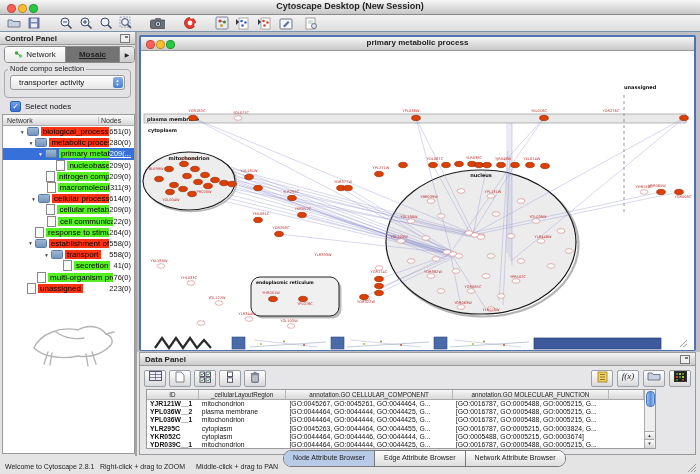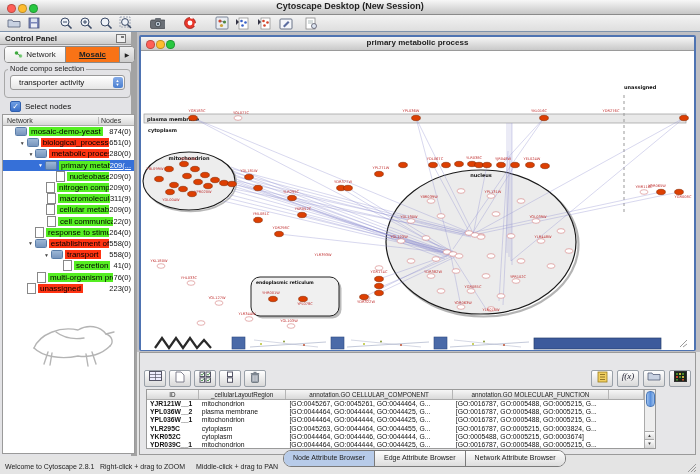--- a/index.html
+++ b/index.html
@@ -20,7 +20,7 @@
   #search-input{width:46px;height:11px;background:#fff;border:1px solid #8a8a8a;border-right:none;border-radius:2px 0 0 2px;font-size:7px;padding:0 2px;}
   #search-drop{width:11px;height:13px;background:linear-gradient(#f8f8f8,#cfcfcf);border:1px solid #8a8a8a;border-radius:0 2px 2px 0;font-size:5px;color:#333;display:flex;align-items:center;justify-content:center;}
   
-  #control-panel{left:0;top:32px;width:137px;height:424px;background:#e3e3e6;border-right:6px solid #a3a3a3;box-sizing:border-box;}
+  #control-panel{left:0;top:32px;width:137px;height:424px;background:#e3e3e6;border-right:2px solid #a3a3a3;box-sizing:border-box;}
   .panel-header{height:12px;background:linear-gradient(#f4f4f4,#cbcbcb);border-bottom:1px solid #9a9a9a;
                 display:flex;align-items:center;justify-content:space-between;padding:0 5px;}
   .panel-header .pt{font-size:8px;font-weight:bold;color:#222;}

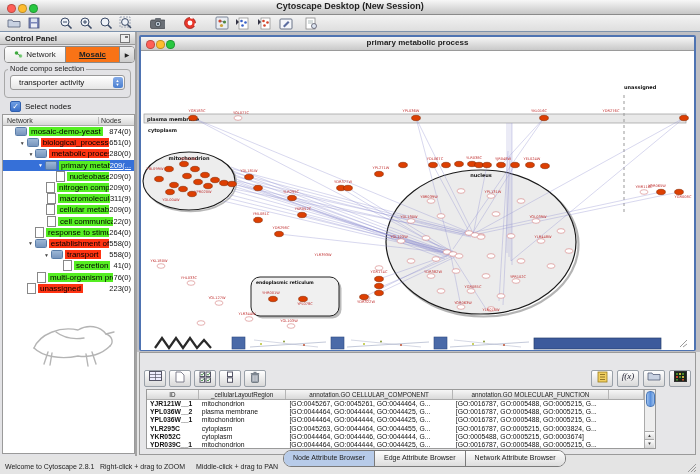--- a/index.html
+++ b/index.html
@@ -30,7 +30,7 @@
            display:flex;overflow:hidden;background:#fff;}
   .cp-tab{display:flex;align-items:center;justify-content:center;font-size:8px;color:#222;height:100%;}
   #tab-network{width:60px;background:linear-gradient(#fff,#e9e9e9);}
-  #tab-mosaic{width:53px;background:#f97316;font-weight:bold;border-left:1px solid #8a8a8a;border-right:1px solid #8a8a8a;text-decoration:underline;}
+  #tab-mosaic{width:53px;background:#737373;font-weight:bold;border-left:1px solid #8a8a8a;border-right:1px solid #8a8a8a;text-decoration:underline;}
   #tab-more{flex:1;background:linear-gradient(#eee,#ccc);font-size:6px;justify-content:center;display:flex;align-items:center;}
   #groupbox{position:absolute;left:4px;top:37px;width:127px;height:29px;border:1px solid #a8a8a8;border-radius:4px;box-sizing:border-box;}
   #groupbox-label{position:absolute;left:8px;top:32px;background:#e3e3e6;padding:0 2px;font-size:7.5px;color:#222;}

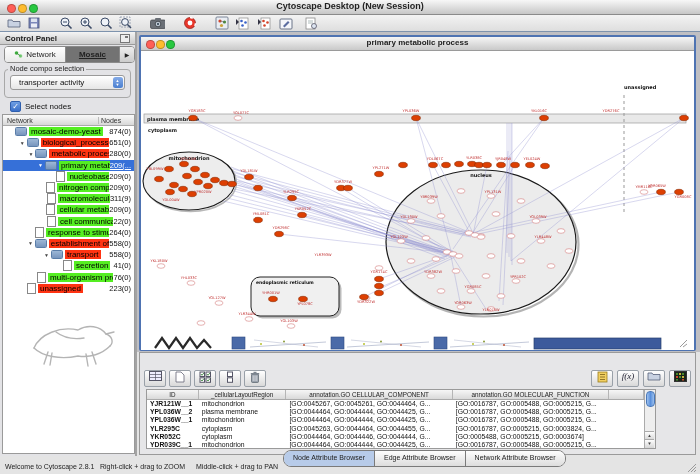--- a/index.html
+++ b/index.html
@@ -242,13 +242,6 @@
       <div class="c2">Nodes</div>
     </div>
     <div id="network-tree">
-        <div class="trow">
-          <span class="ind" style="width: 3px;"></span>
-          <span class="arrow"></span>
-          <span class="tfolder"></span>
-          <span class="tlabel green">mosaic-demo-yeast</span>
-          <span class="tcount">874(0)</span>
-        </div>
         <div class="trow">
           <span class="ind" style="width: 15px;"></span>
           <span class="arrow">▼</span>

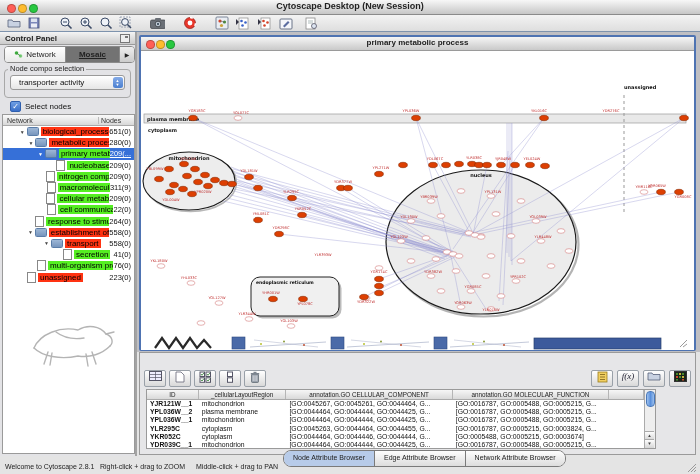--- a/index.html
+++ b/index.html
@@ -283,6 +283,13 @@
           <span class="tfile"></span>
           <span class="tlabel green">macromolecule</span>
           <span class="tcount">311(9)</span>
+        </div>
+        <div class="trow">
+          <span class="ind" style="width: 27px;"></span>
+          <span class="arrow">▼</span>
+          <span class="tfolder"></span>
+          <span class="tlabel red">cellular process</span>
+          <span class="tcount">614(0)</span>
         </div>
         <div class="trow">
           <span class="ind" style="width: 39px;"></span>

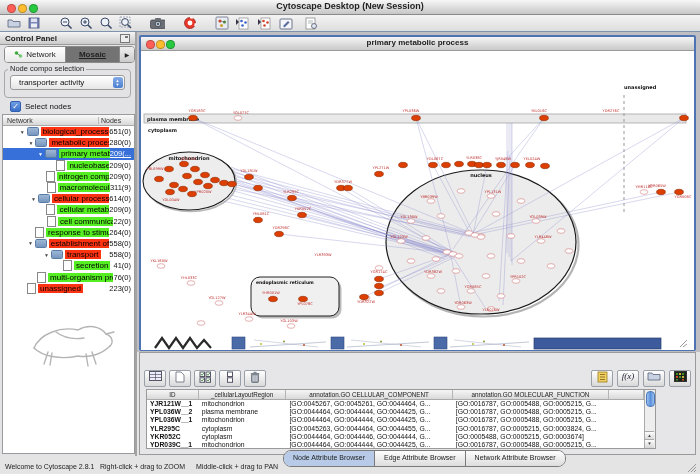--- a/index.html
+++ b/index.html
@@ -594,6 +594,10 @@
 </div>
 
 <div class="abs" id="data-panel">
+  <div class="panel-header">
+    <span class="pt">Data Panel</span>
+    <span class="float-ic"></span>
+  </div>
   <div id="dp-toolbar">
     <div class="dpb">
         <svg width="13" height="10">

